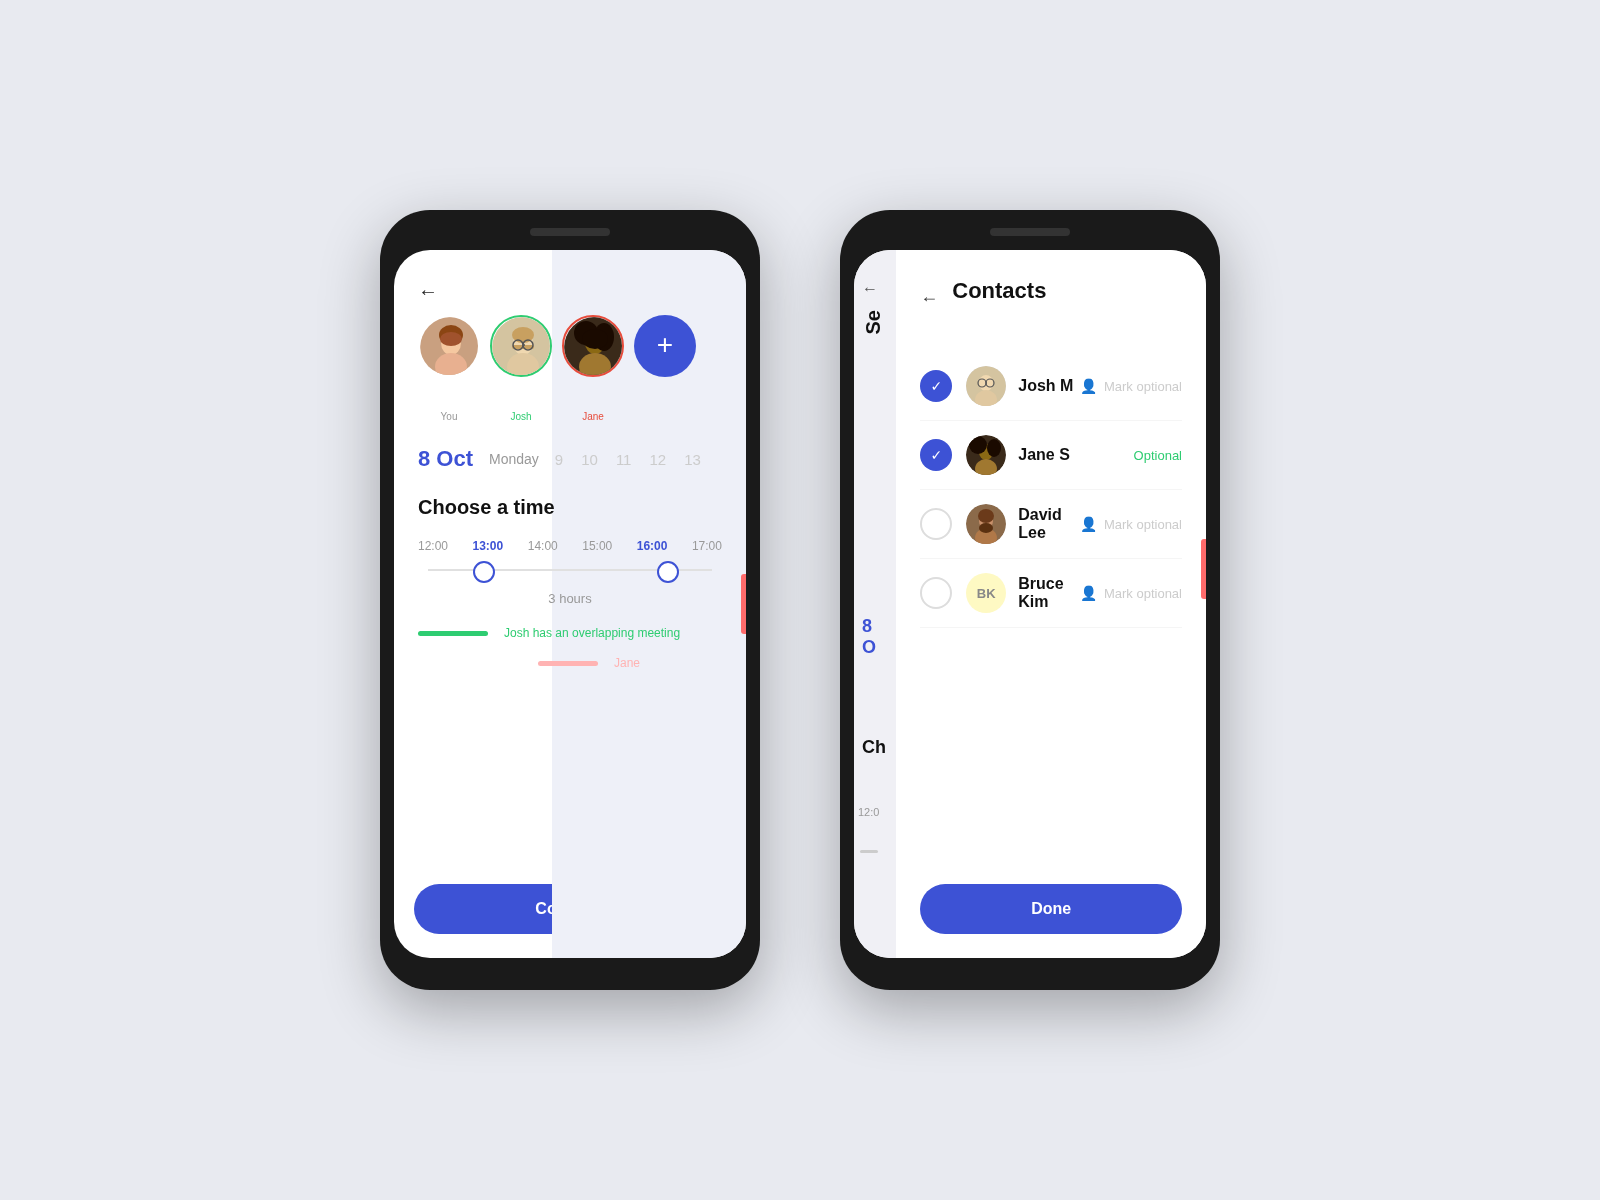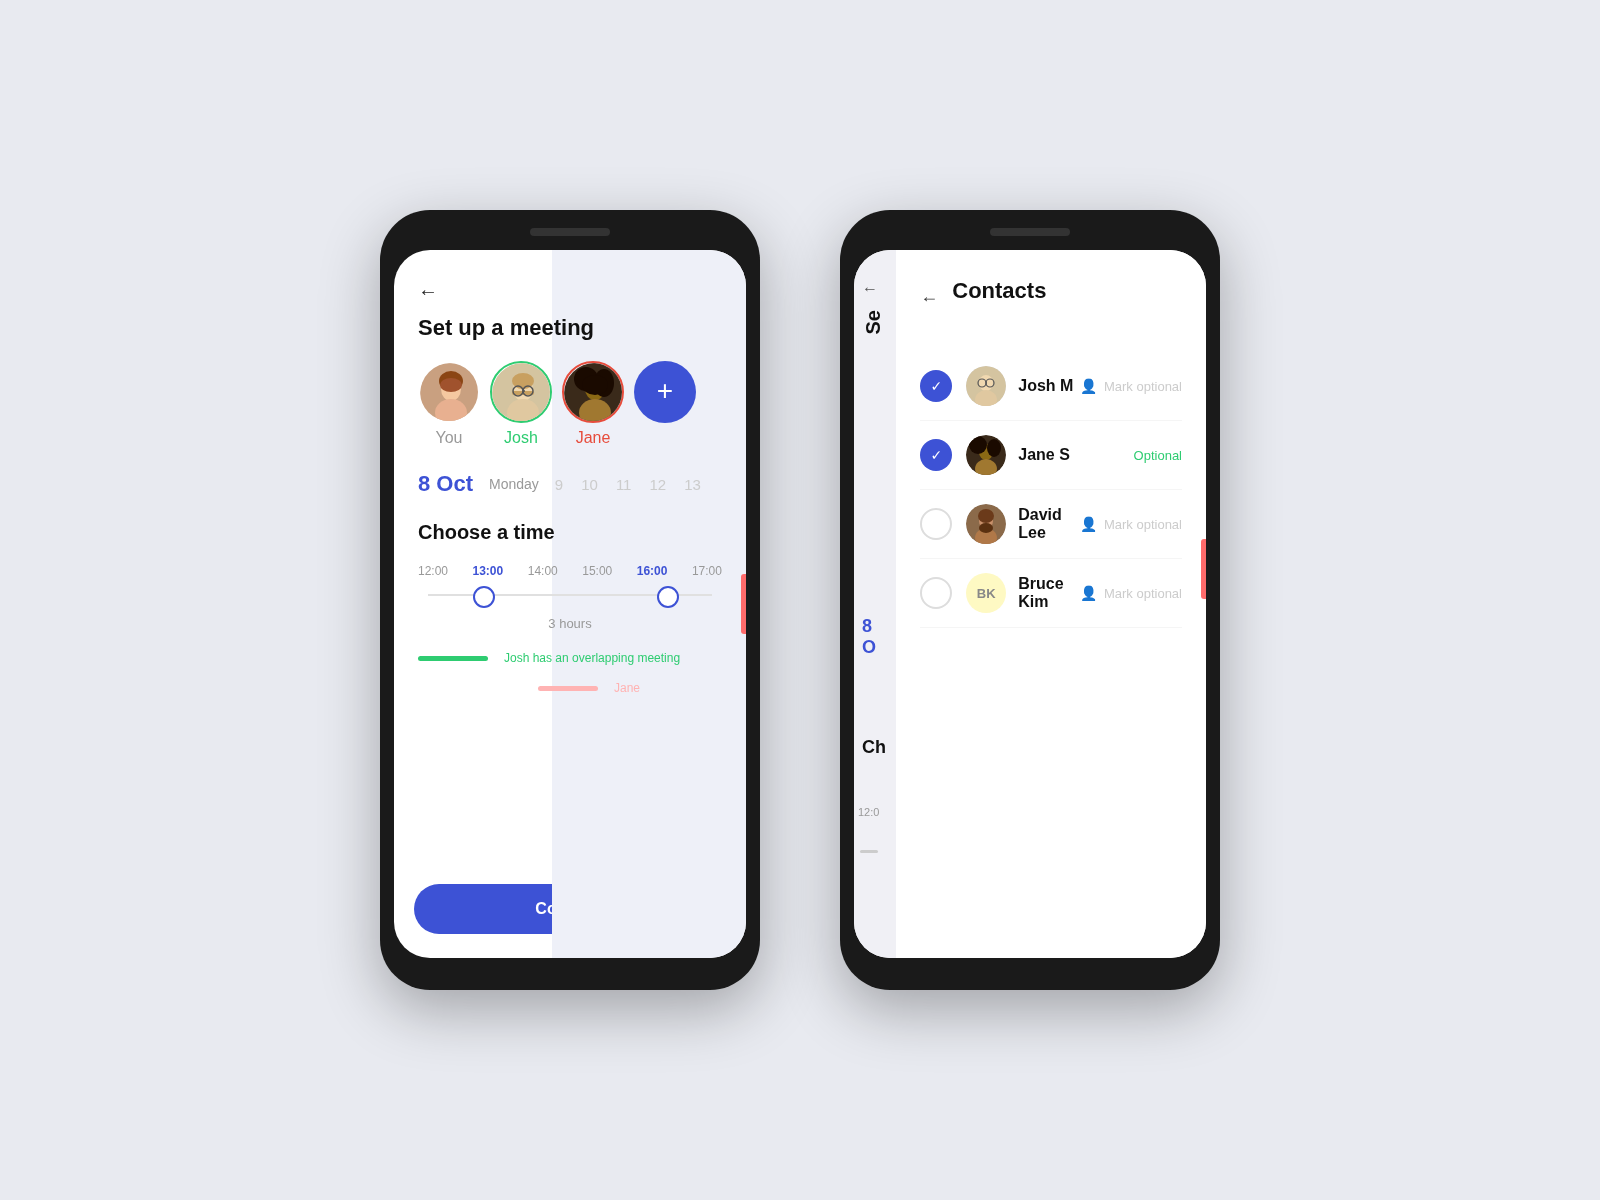--- a/index.html
+++ b/index.html
@@ -501,7 +501,6 @@
         <div class="meeting-content">
 
           <div class="back-arrow">←</div>
-          <div class="page-title">Set up a meeting</div>
 
           <div class="avatars-row">
 

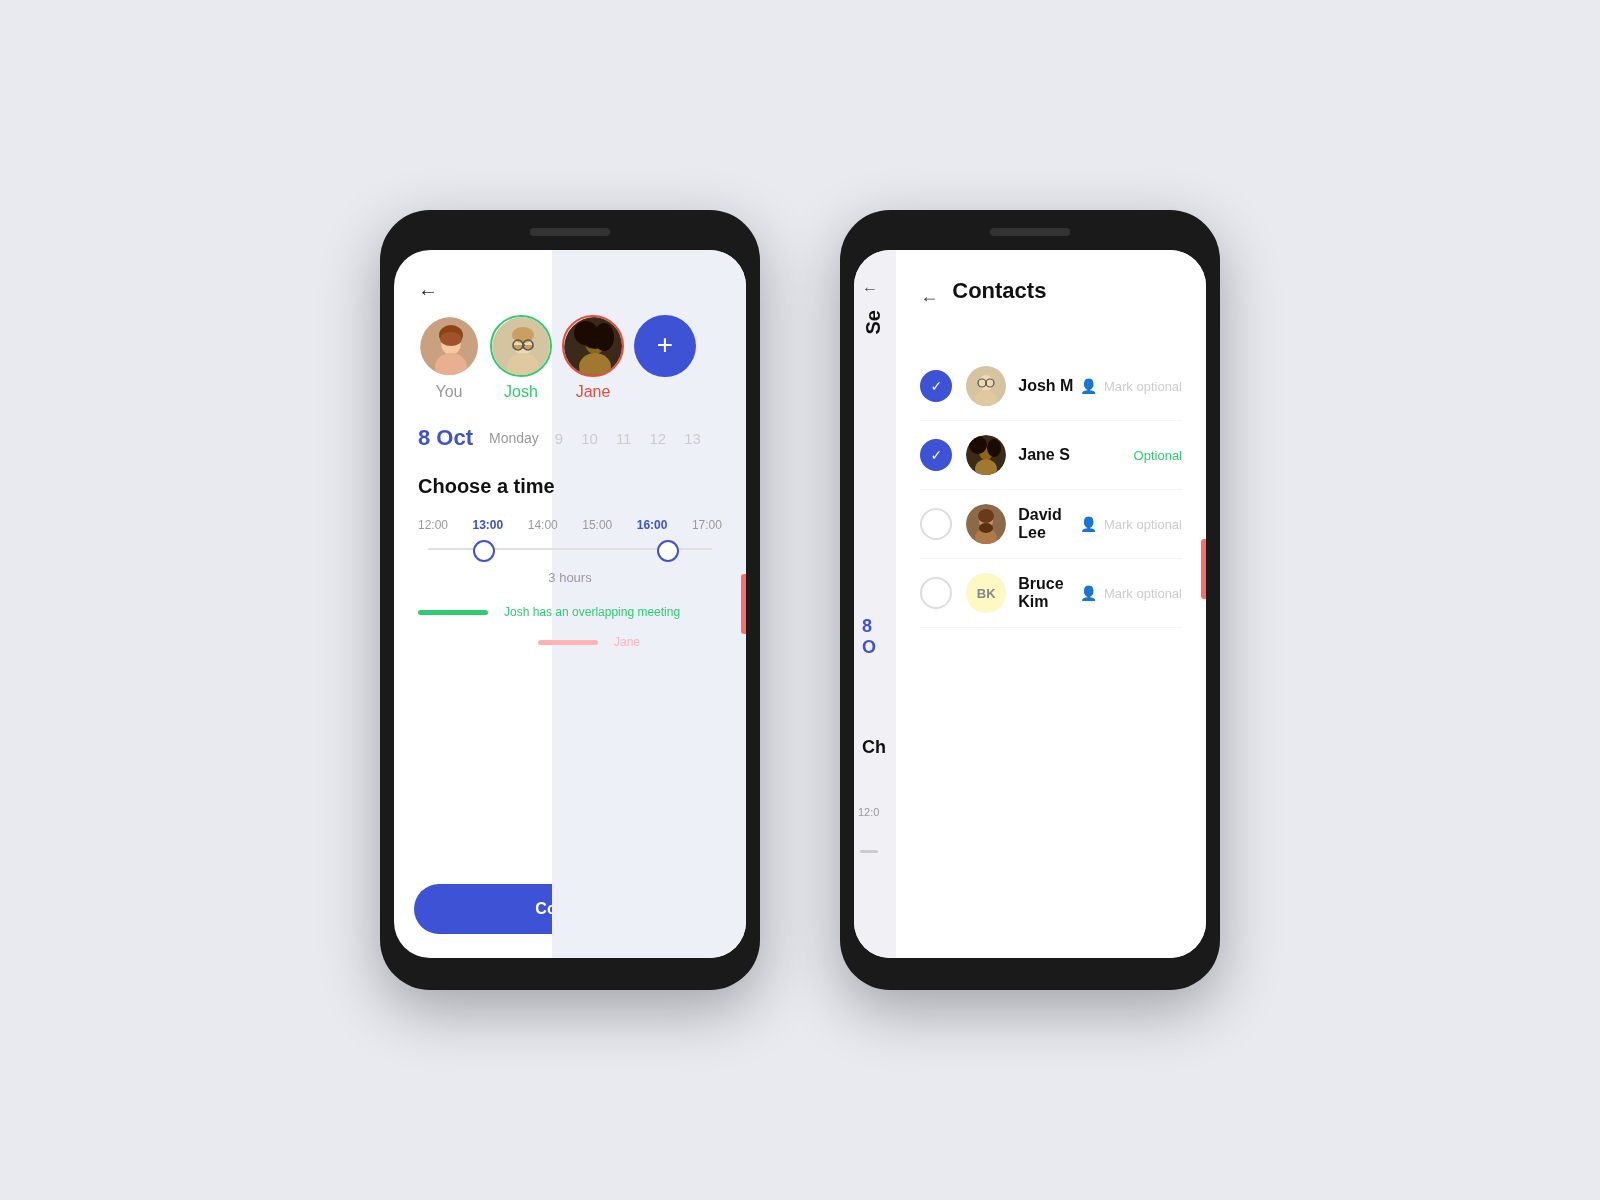--- a/index.html
+++ b/index.html
@@ -116,8 +116,9 @@
     .avatar-circle.border-red { border-color: #e74c3c; }
 
     .avatar-label {
-      font-size: 16px;
+      font-size: 10px;
       color: #999;
+      margin-top: 28px;
     }
 
     .avatar-label.green { color: #2ecc71; }

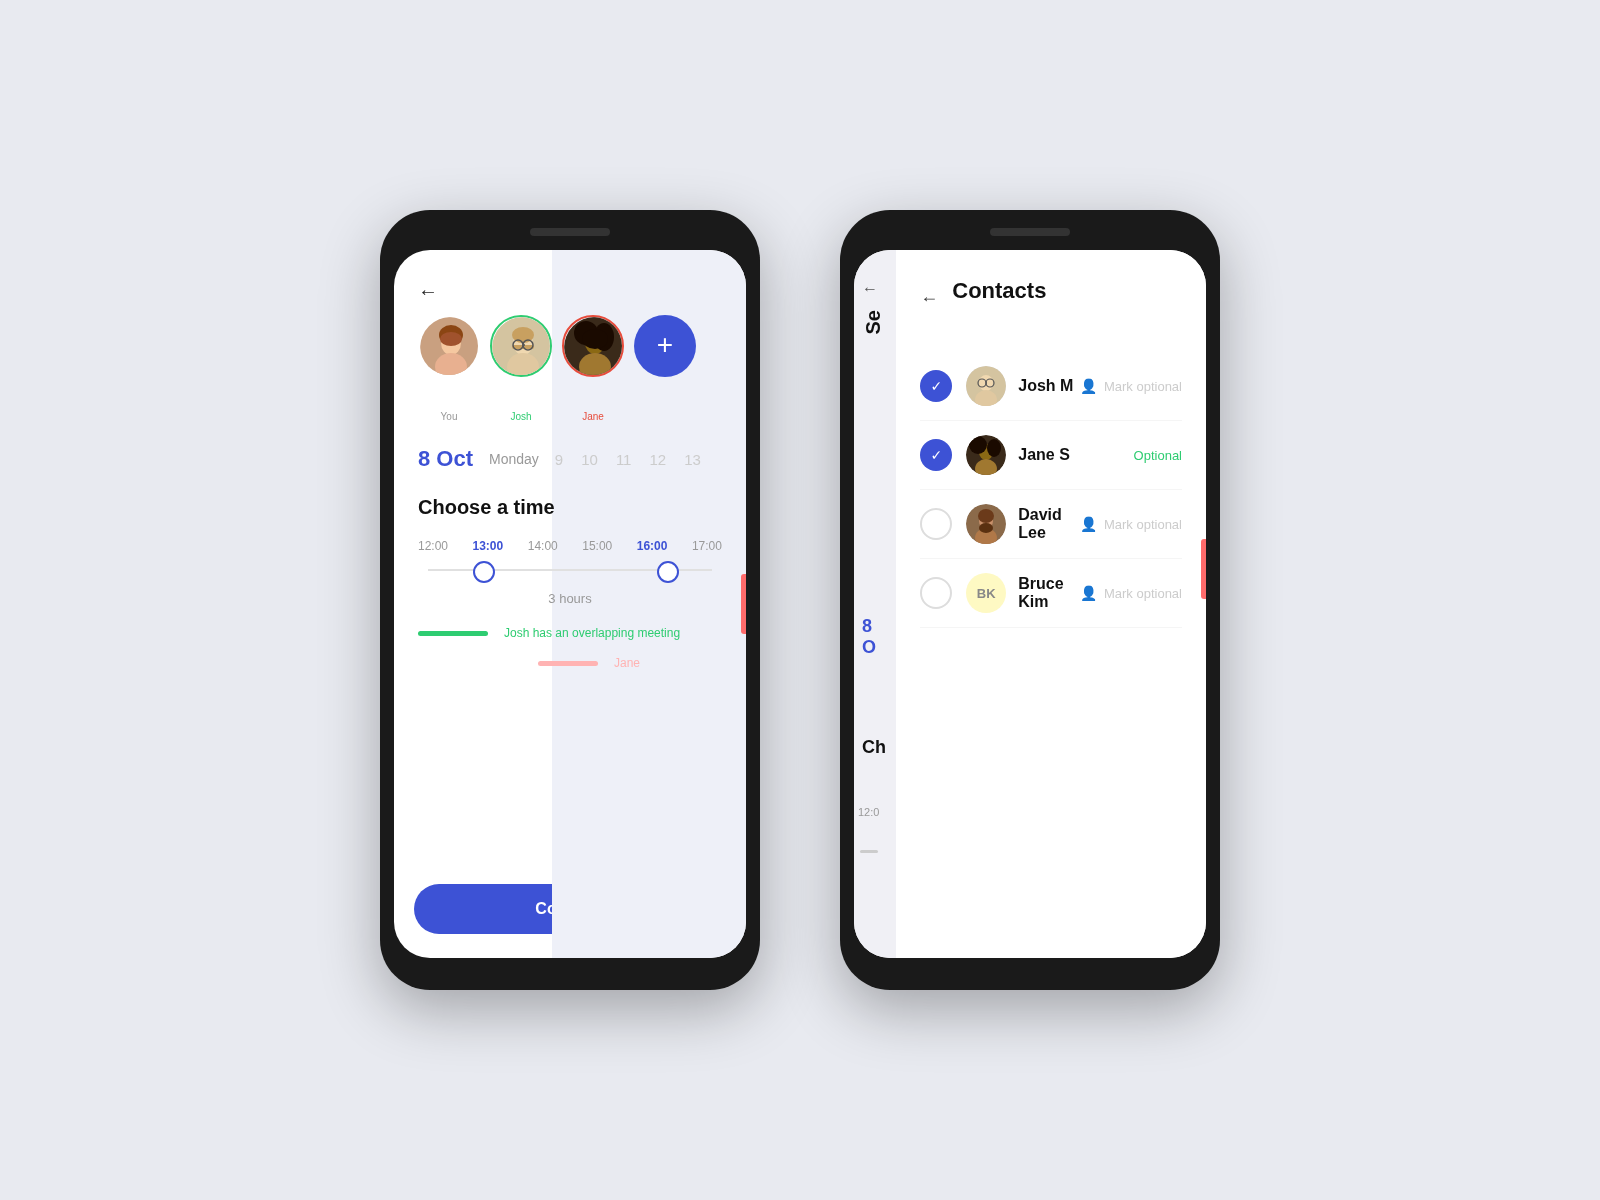--- a/index.html
+++ b/index.html
@@ -706,6 +706,7 @@
             </div>
           </div>
 
+          <button class="done-btn">Done</button>
         </div>
 
         <div class="red-accent2"></div>

